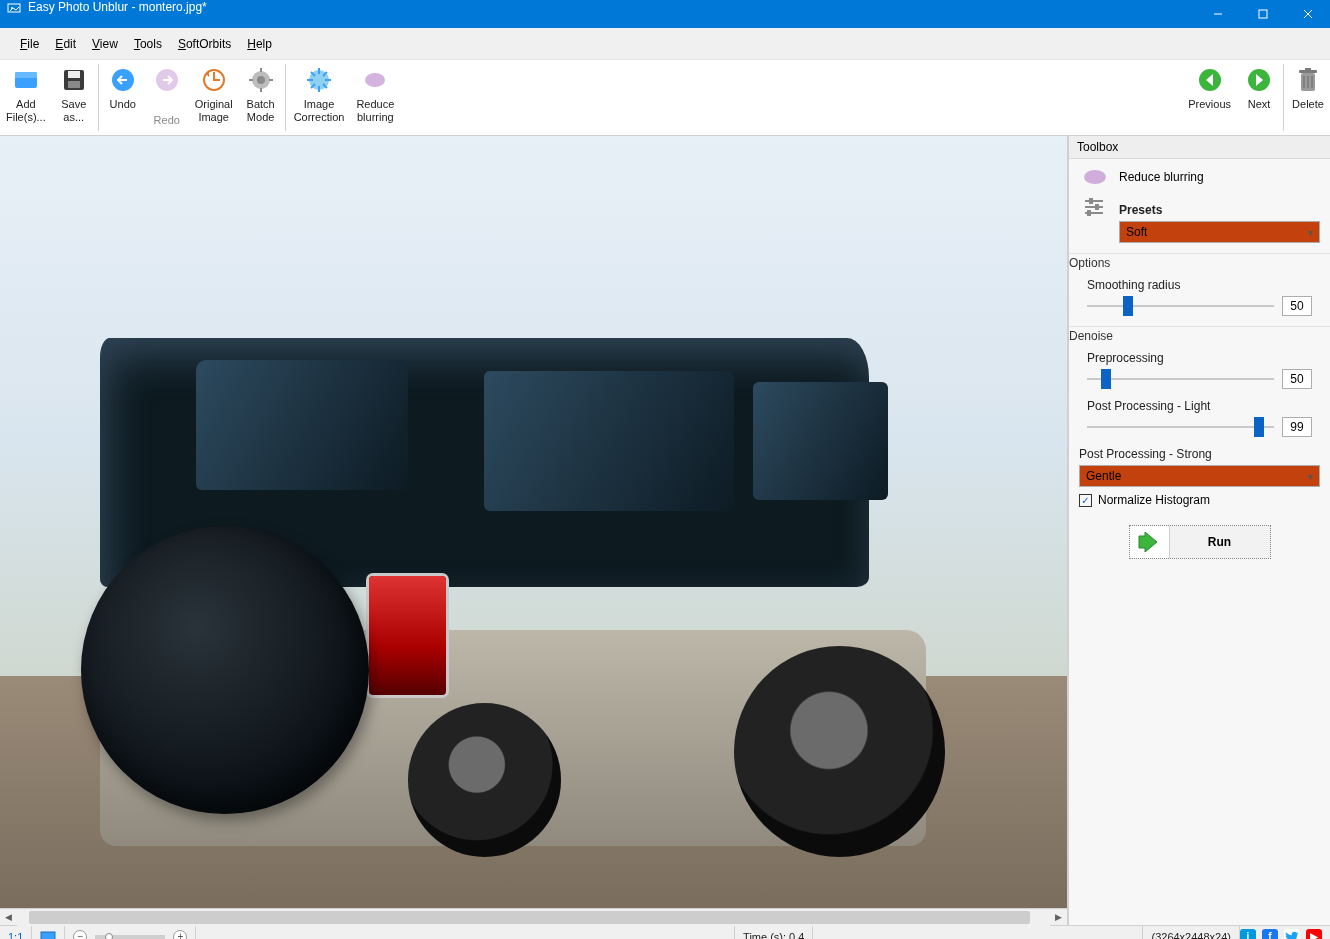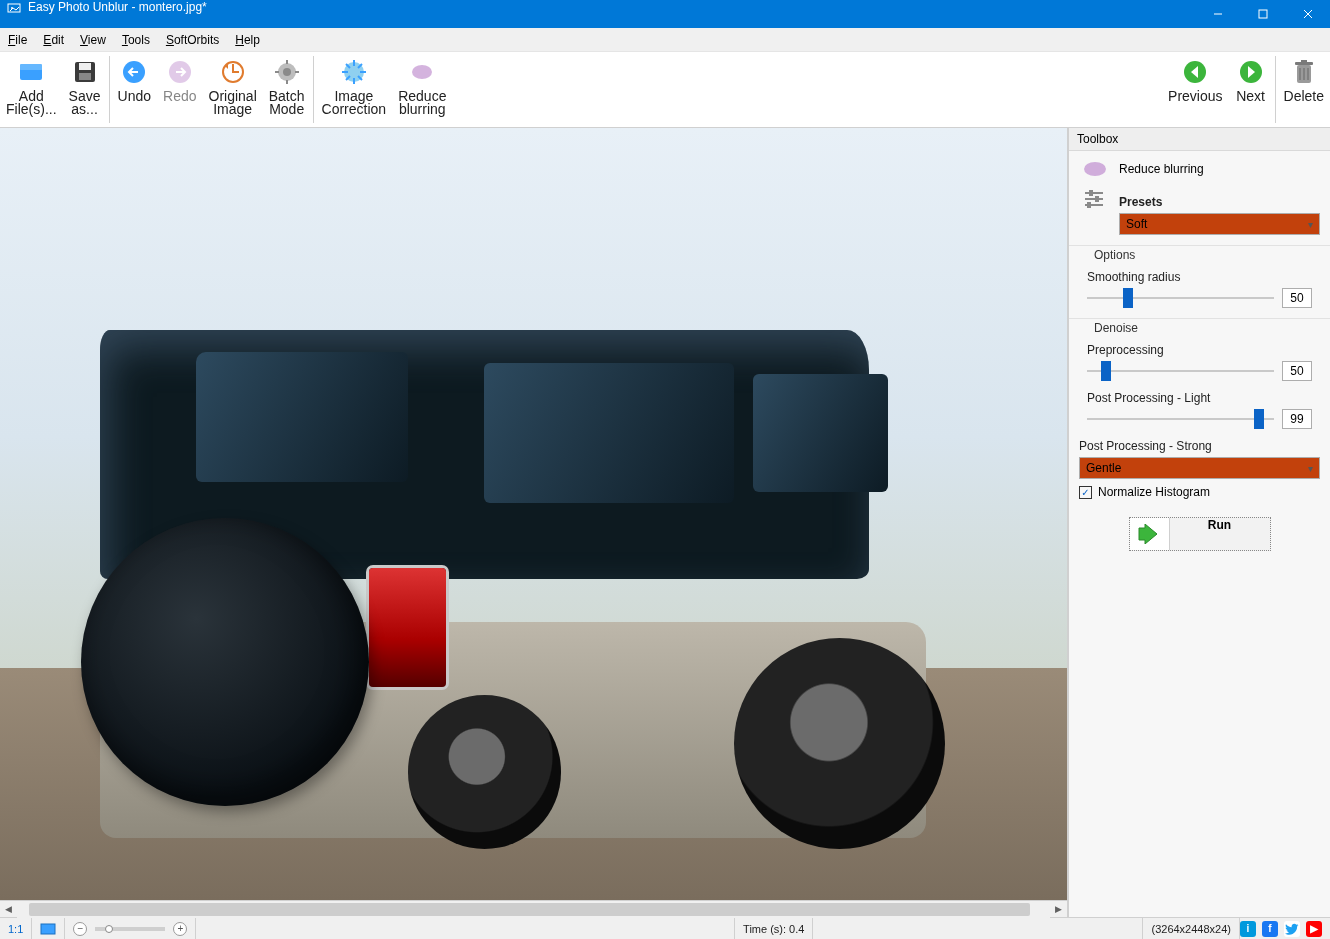--- a/index.html
+++ b/index.html
@@ -13,7 +13,7 @@
 .win-btn { width: 45px; height: 28px; display: flex; align-items: center; justify-content: center; color: #fff; font-size: 10px; }
 
 
-.menubar { height: 24px; background: #f0f0f0; display: flex; align-items: stretch; padding-left: 0; border-bottom: 1px solid #e5e5e5; }
+.menubar { height: 32px; background: #f0f0f0; display: flex; align-items: stretch; padding-left: 12px; border-bottom: 1px solid #e5e5e5; }
 .menu-item { padding: 0 8px; display: flex; align-items: center; font-size: 12px; color: #000; }
 .menu-item .ul { text-decoration: underline; }
 

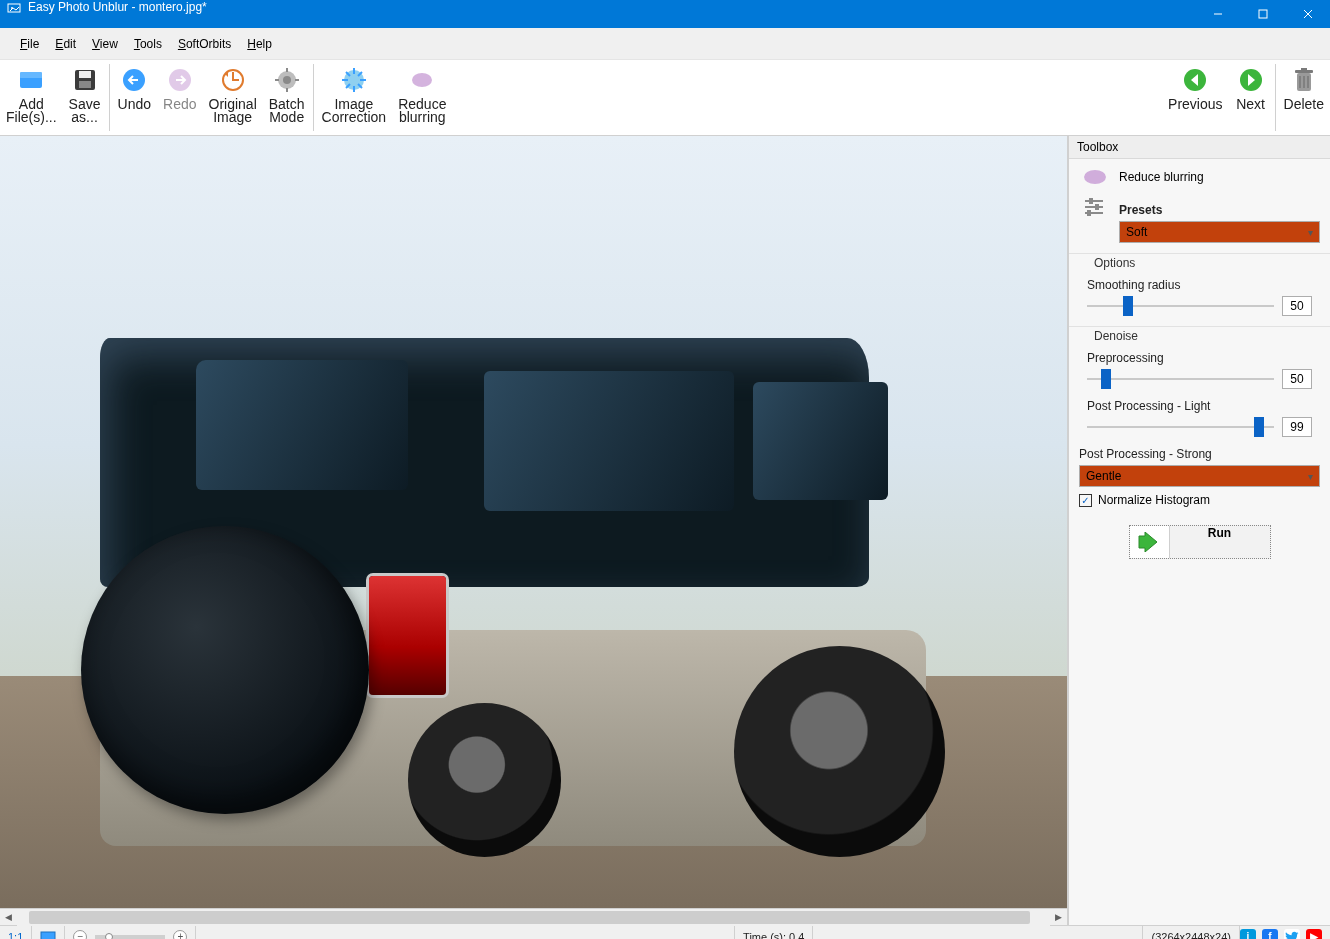--- a/index.html
+++ b/index.html
@@ -23,7 +23,7 @@
 .tb-sep { width: 1px; background: #d0d0d0; margin: 4px 2px; }
 .tb-btn { display: flex; flex-direction: column; align-items: center; justify-content: flex-start; padding: 4px 6px 2px; min-width: 40px; text-align: center; }
 .tb-btn .ic { width: 32px; height: 32px; display: flex; align-items: center; justify-content: center; margin-bottom: 2px; }
-.tb-btn .lbl { font-size: 14px; line-height: 13px; color: #222; white-space: pre; }
+.tb-btn .lbl { font-size: 11px; line-height: 13px; color: #222; white-space: pre; }
 .tb-btn.disabled { opacity: 0.55; }
 .toolbar .right { margin-left: auto; display: flex; }
 

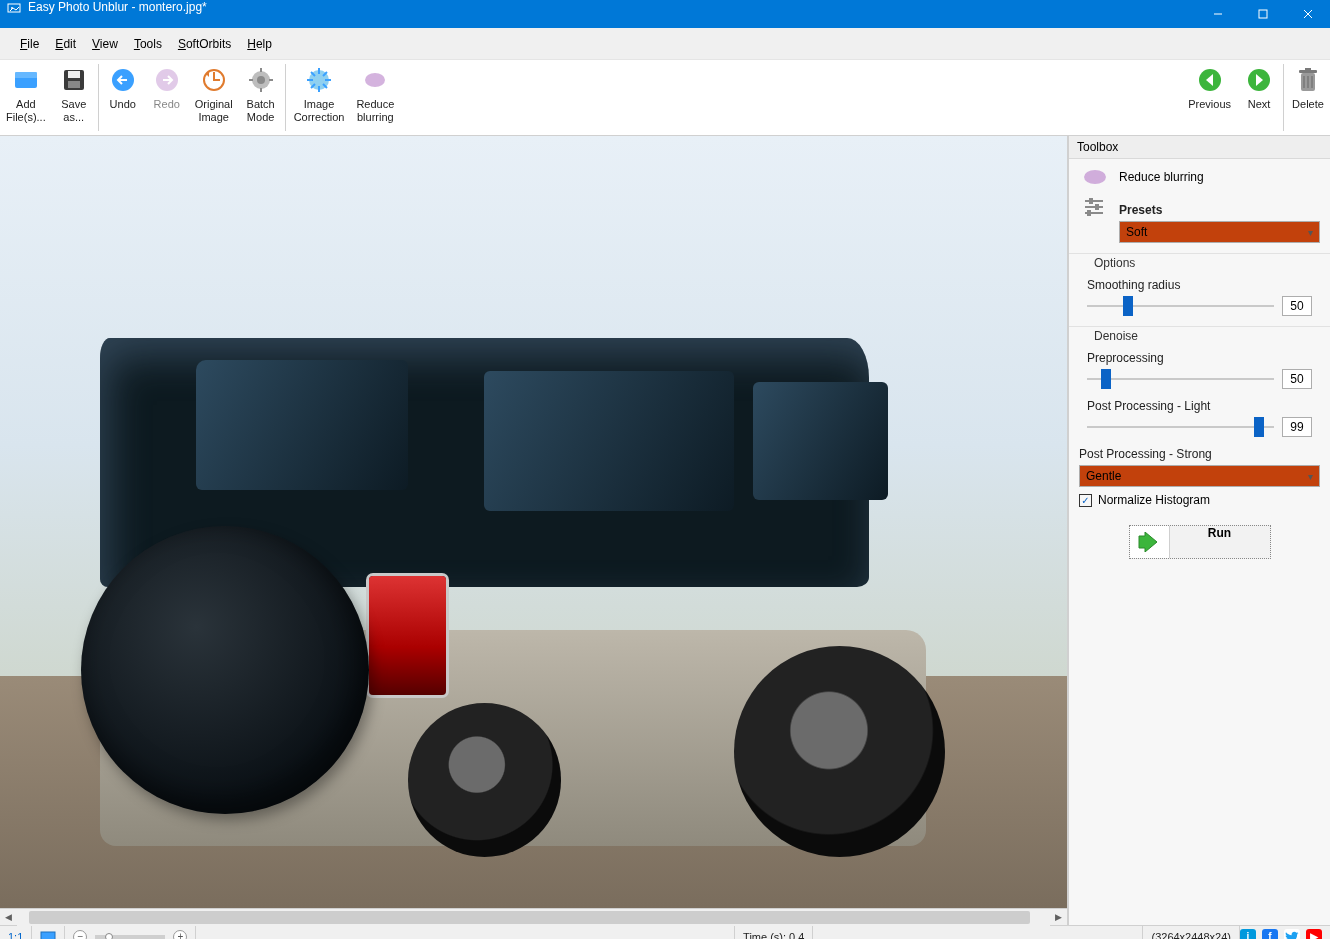--- a/index.html
+++ b/index.html
@@ -24,7 +24,7 @@
 .tb-btn { display: flex; flex-direction: column; align-items: center; justify-content: flex-start; padding: 4px 6px 2px; min-width: 40px; text-align: center; }
 .tb-btn .ic { width: 32px; height: 32px; display: flex; align-items: center; justify-content: center; margin-bottom: 2px; }
 .tb-btn .lbl { font-size: 11px; line-height: 13px; color: #222; white-space: pre; }
-.tb-btn.disabled { opacity: 0.55; }
+.tb-btn.disabled { opacity: 0.55; gap: 16px; }
 .toolbar .right { margin-left: auto; display: flex; }
 
 

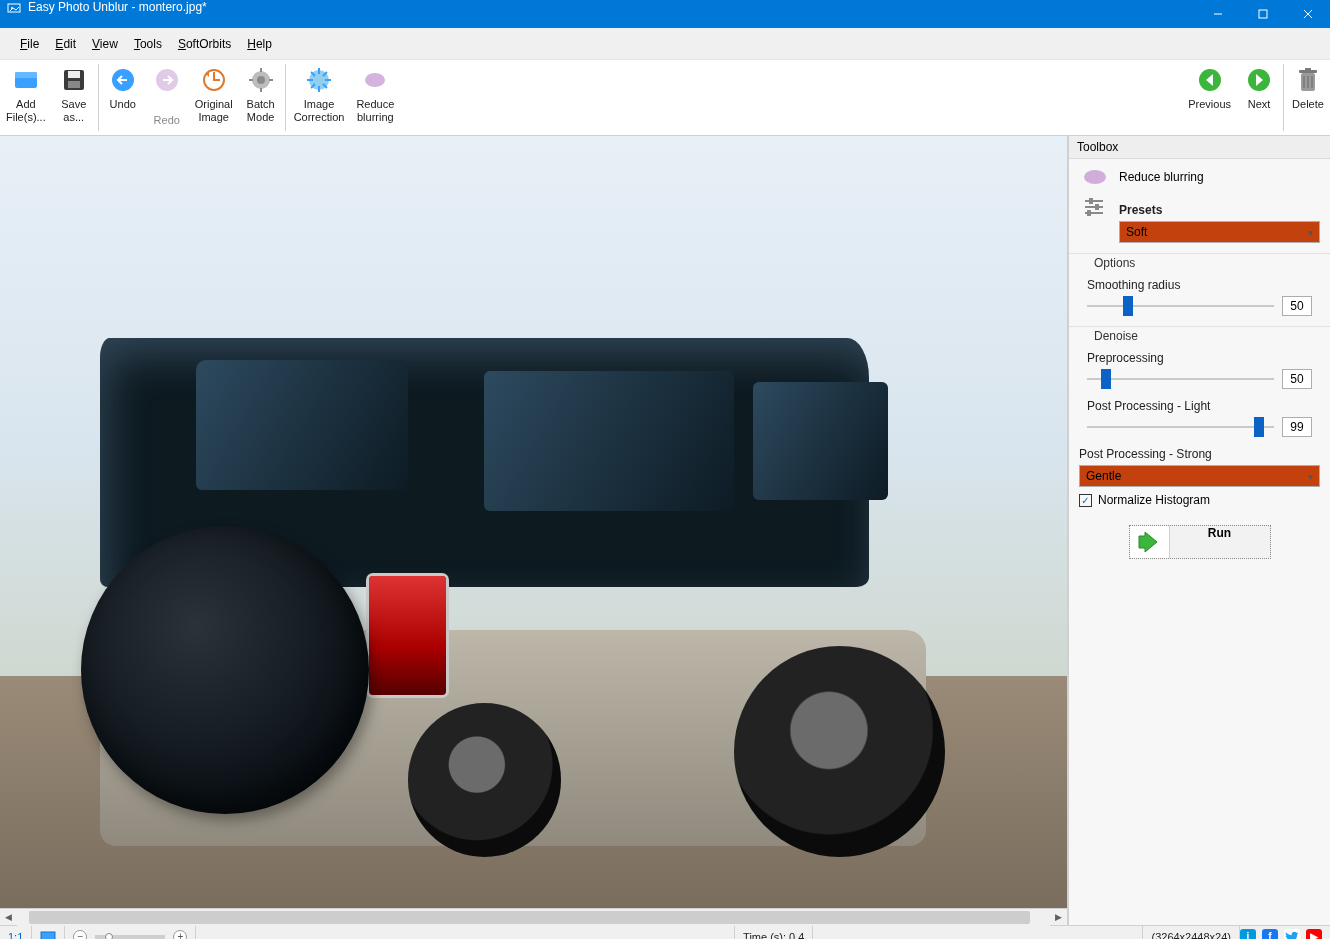--- a/index.html
+++ b/index.html
@@ -63,7 +63,7 @@
 .section-label.bold { font-weight: 600; }
 .combo { width: 100%; height: 22px; border: 1px solid #adadad; background: #c2410c; display: flex; align-items: center; padding: 0 6px; position: relative; }
 .combo::after { content: "▾"; position: absolute; right: 6px; font-size: 10px; color: #555; }
-.group-hdr { margin: 10px -10px 6px; padding: 2px 25px; color: #333; border-top: 1px solid #e2e2e2; }
+.group-hdr { margin: 10px -10px 6px; padding: 2px 0; color: #333; border-top: 1px solid #e2e2e2; }
 .slider-row { margin: 4px 8px 10px; }
 .slider-row .cap { margin-bottom: 4px; color: #222; }
 .slider-row .ctrl { display: flex; align-items: center; gap: 8px; }

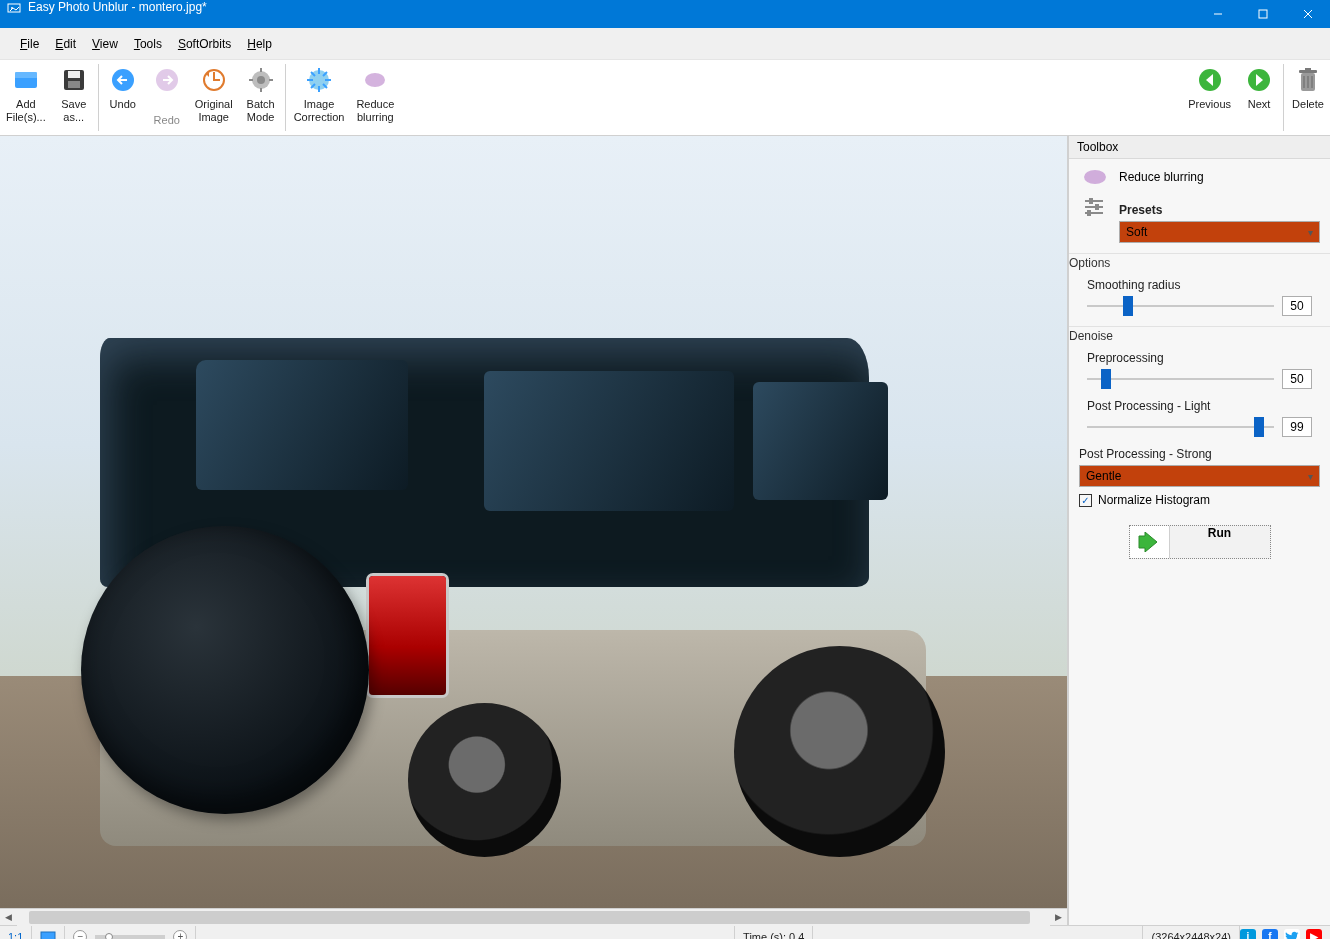--- a/index.html
+++ b/index.html
@@ -74,7 +74,7 @@
 .checkbox-row { display: flex; align-items: center; gap: 6px; margin-top: 6px; }
 .checkbox { width: 13px; height: 13px; border: 1px solid #333; display: flex; align-items: center; justify-content: center; font-size: 10px; color: #0b63c6; }
 .run-row { display: flex; justify-content: center; margin-top: 18px; }
-.run-btn { display: flex; align-items: flex-start; border: 1px dotted #888; background: #f2f2f2; }
+.run-btn { display: flex; align-items: center; border: 1px dotted #888; background: #f2f2f2; }
 .run-btn .ic { width: 40px; height: 32px; display: flex; align-items: center; justify-content: center; border-right: 1px solid #cfcfcf; background: #fff; }
 .run-btn .txt { width: 100px; text-align: center; font-weight: 600; }
 

